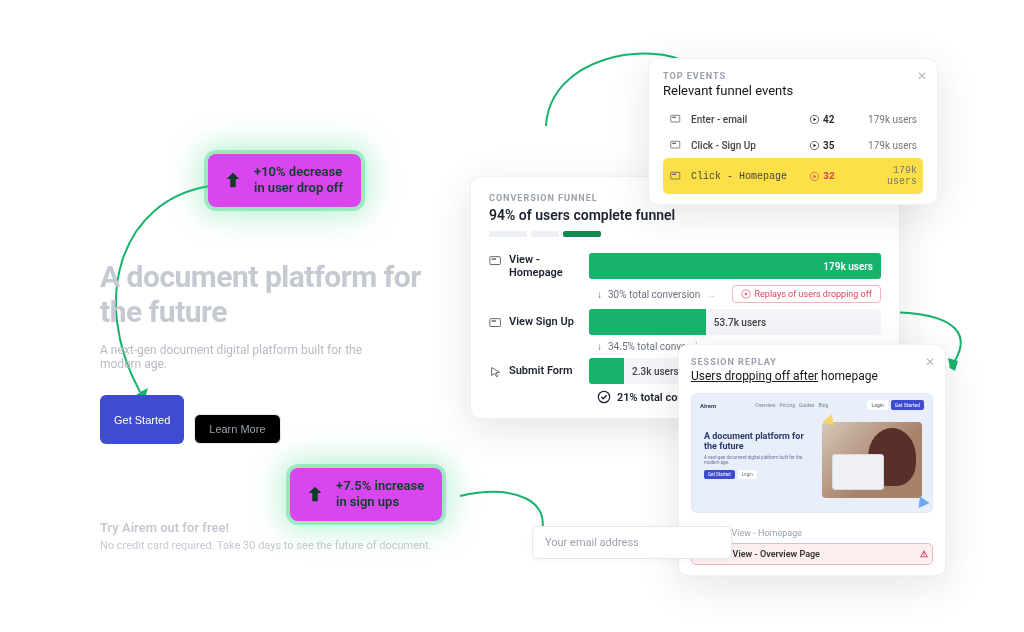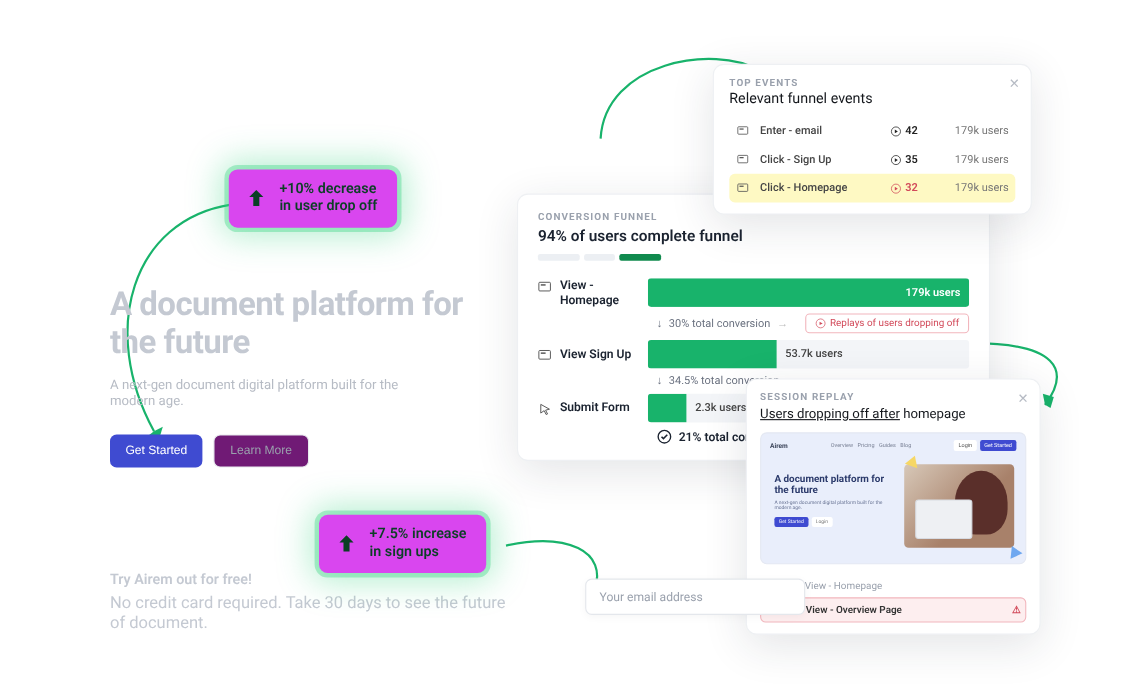--- a/index.html
+++ b/index.html
@@ -117,7 +117,7 @@
   .ev-row .ev-name{ flex:1; font-weight:500;}
   .ev-row .ev-num{ display:flex;align-items:center;gap:3px; font-weight:600; color:#222; width:46px;}
   .ev-row .ev-users{ width:54px; text-align:right; color:#777;}
-  .ev-row.hl{ background:#fef9c3; }
+  .ev-row.hl{ background:#fde047;font-family:Liberation Mono, monospace; }
   .ev-row.hl .ev-num{ color:#d24a5a;}
   .ev-mini{ width:14px;height:12px; }
 

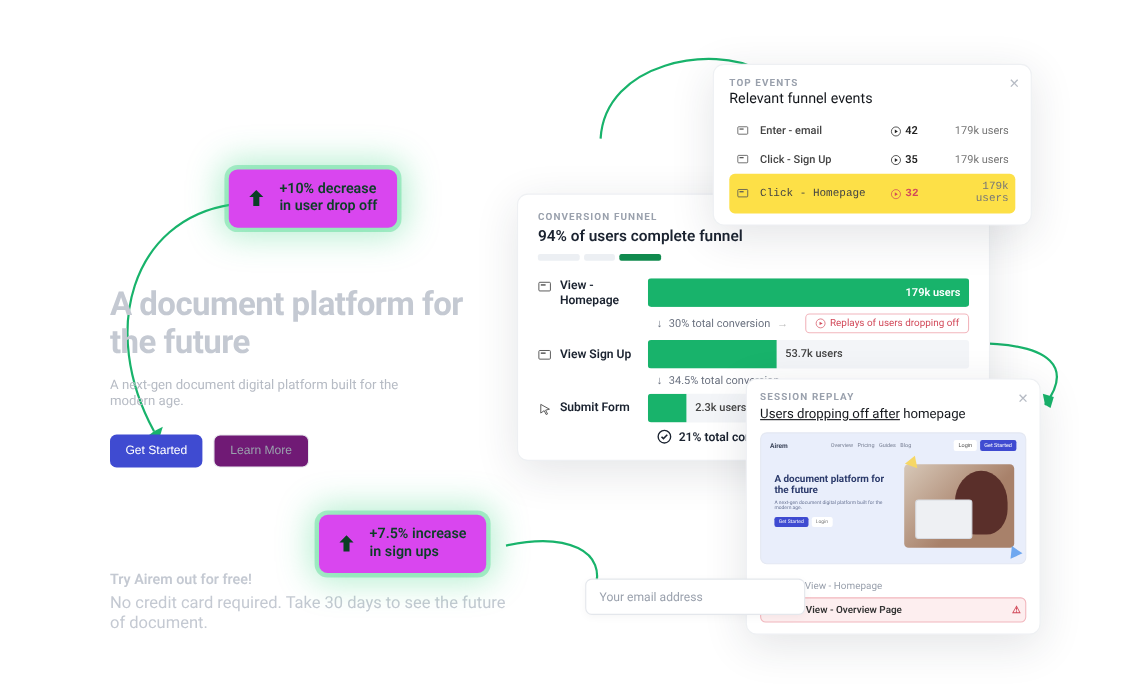--- a/index.html
+++ b/index.html
@@ -43,7 +43,7 @@
     cursor:pointer;
   }
   .btn-primary { background:#3f4bd1; color:#fff; font-weight:500;}
-  .btn-ghost { background:#701a75; color:#9aa1ad; border:1px solid #e8eaee;}
+  .btn-ghost { background:#000000; color:#9aa1ad; border:1px solid #e8eaee;margin-top:19px;}
 
   .trial {
     position:absolute; left:100px; top:520px; width:360px;

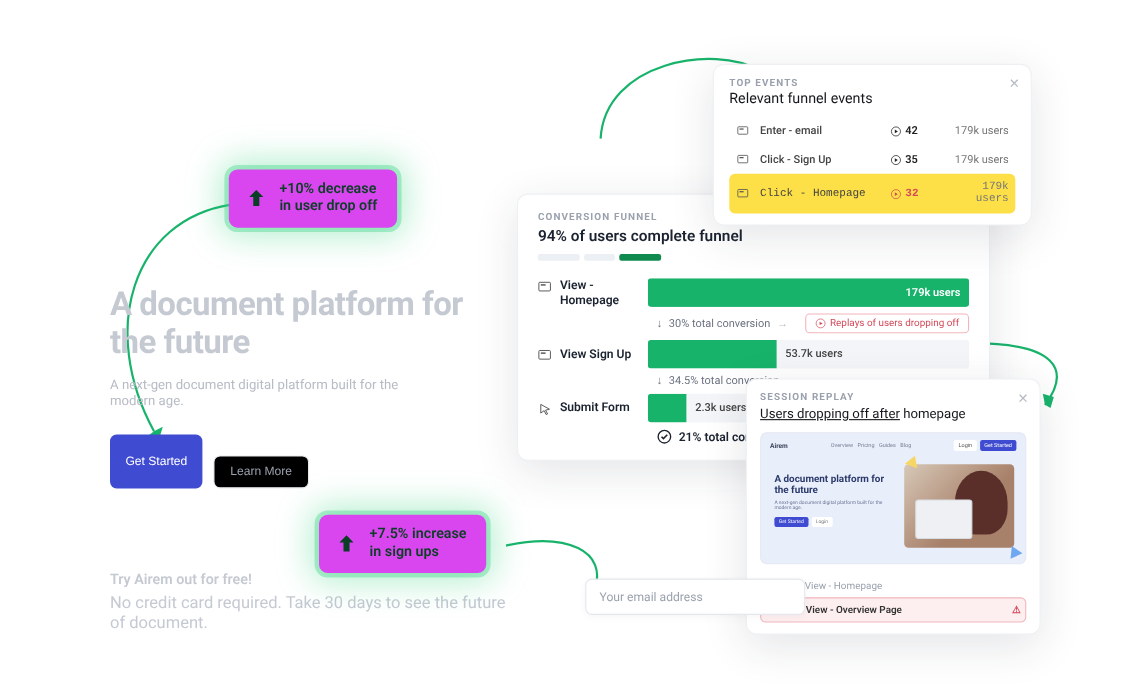--- a/index.html
+++ b/index.html
@@ -49,7 +49,7 @@
     position:absolute; left:100px; top:520px; width:360px;
   }
   .trial .t1 { font-size:13px; font-weight:600; color:#c4c9d2; margin-bottom:4px;}
-  .trial .t2 { font-size:15px; color:#c4c9d2;}
+  .trial .t2 { font-size:11px; color:#c4c9d2;}
 
   
   .stat-badge {

